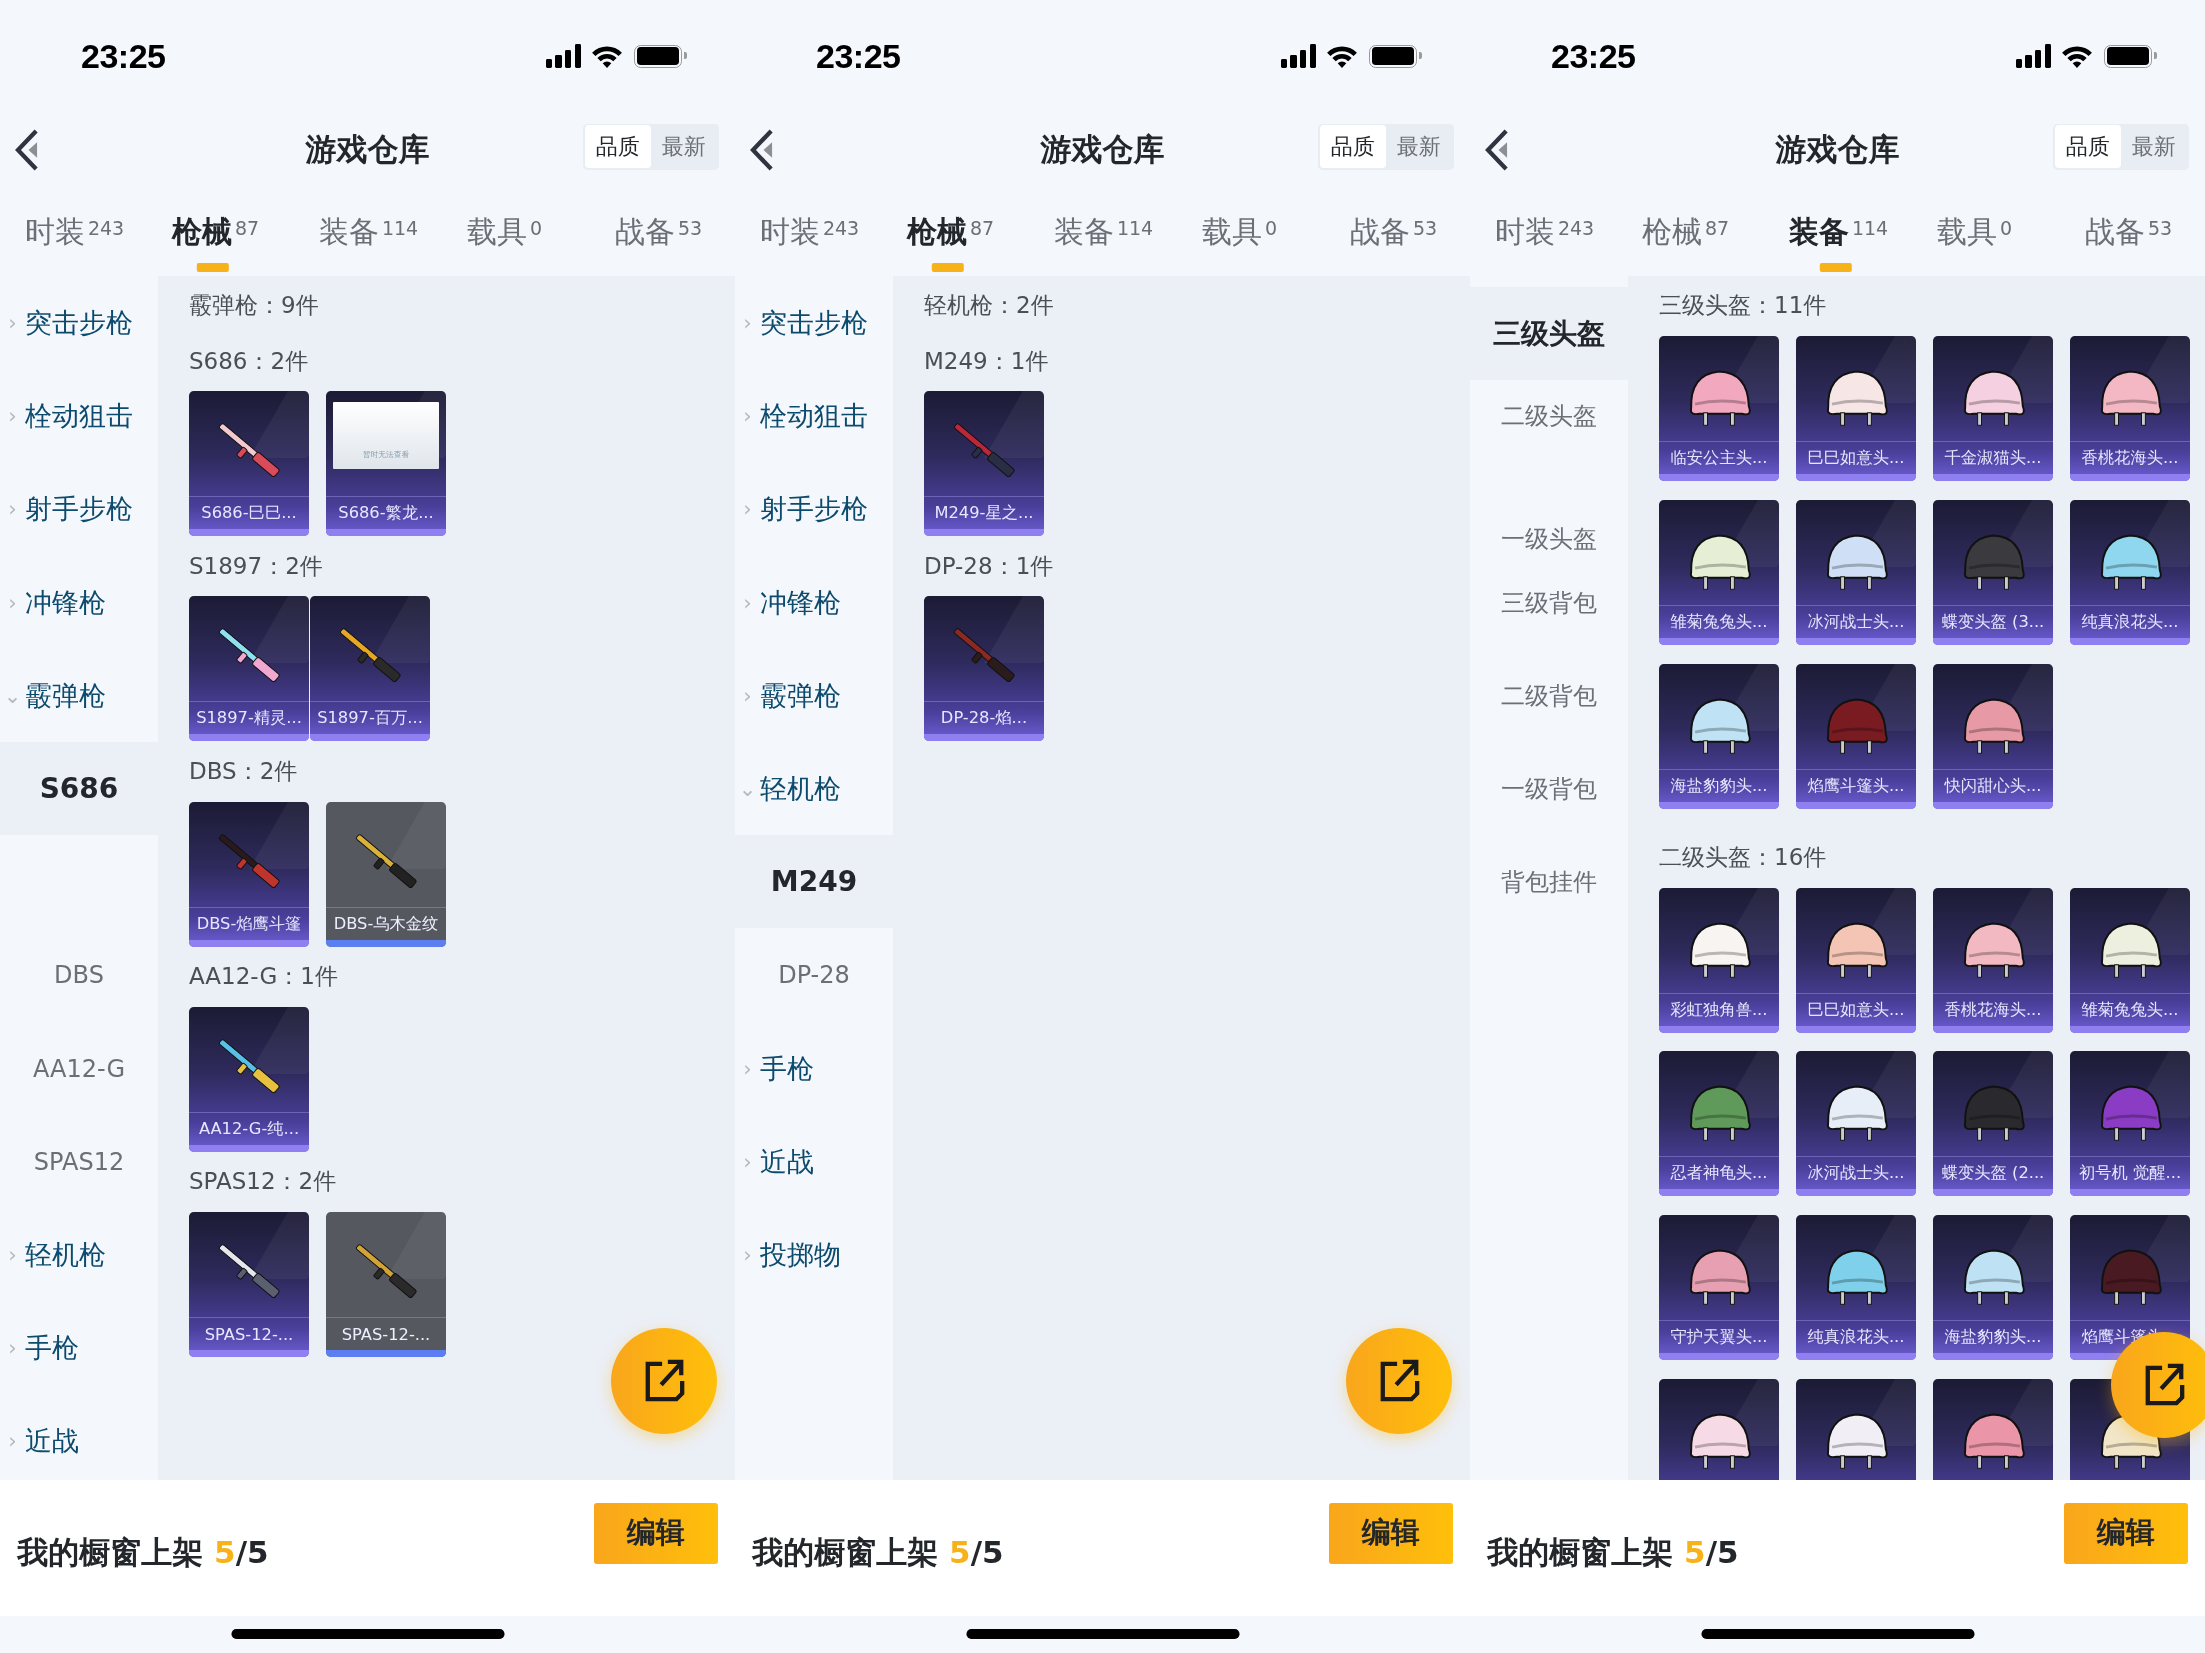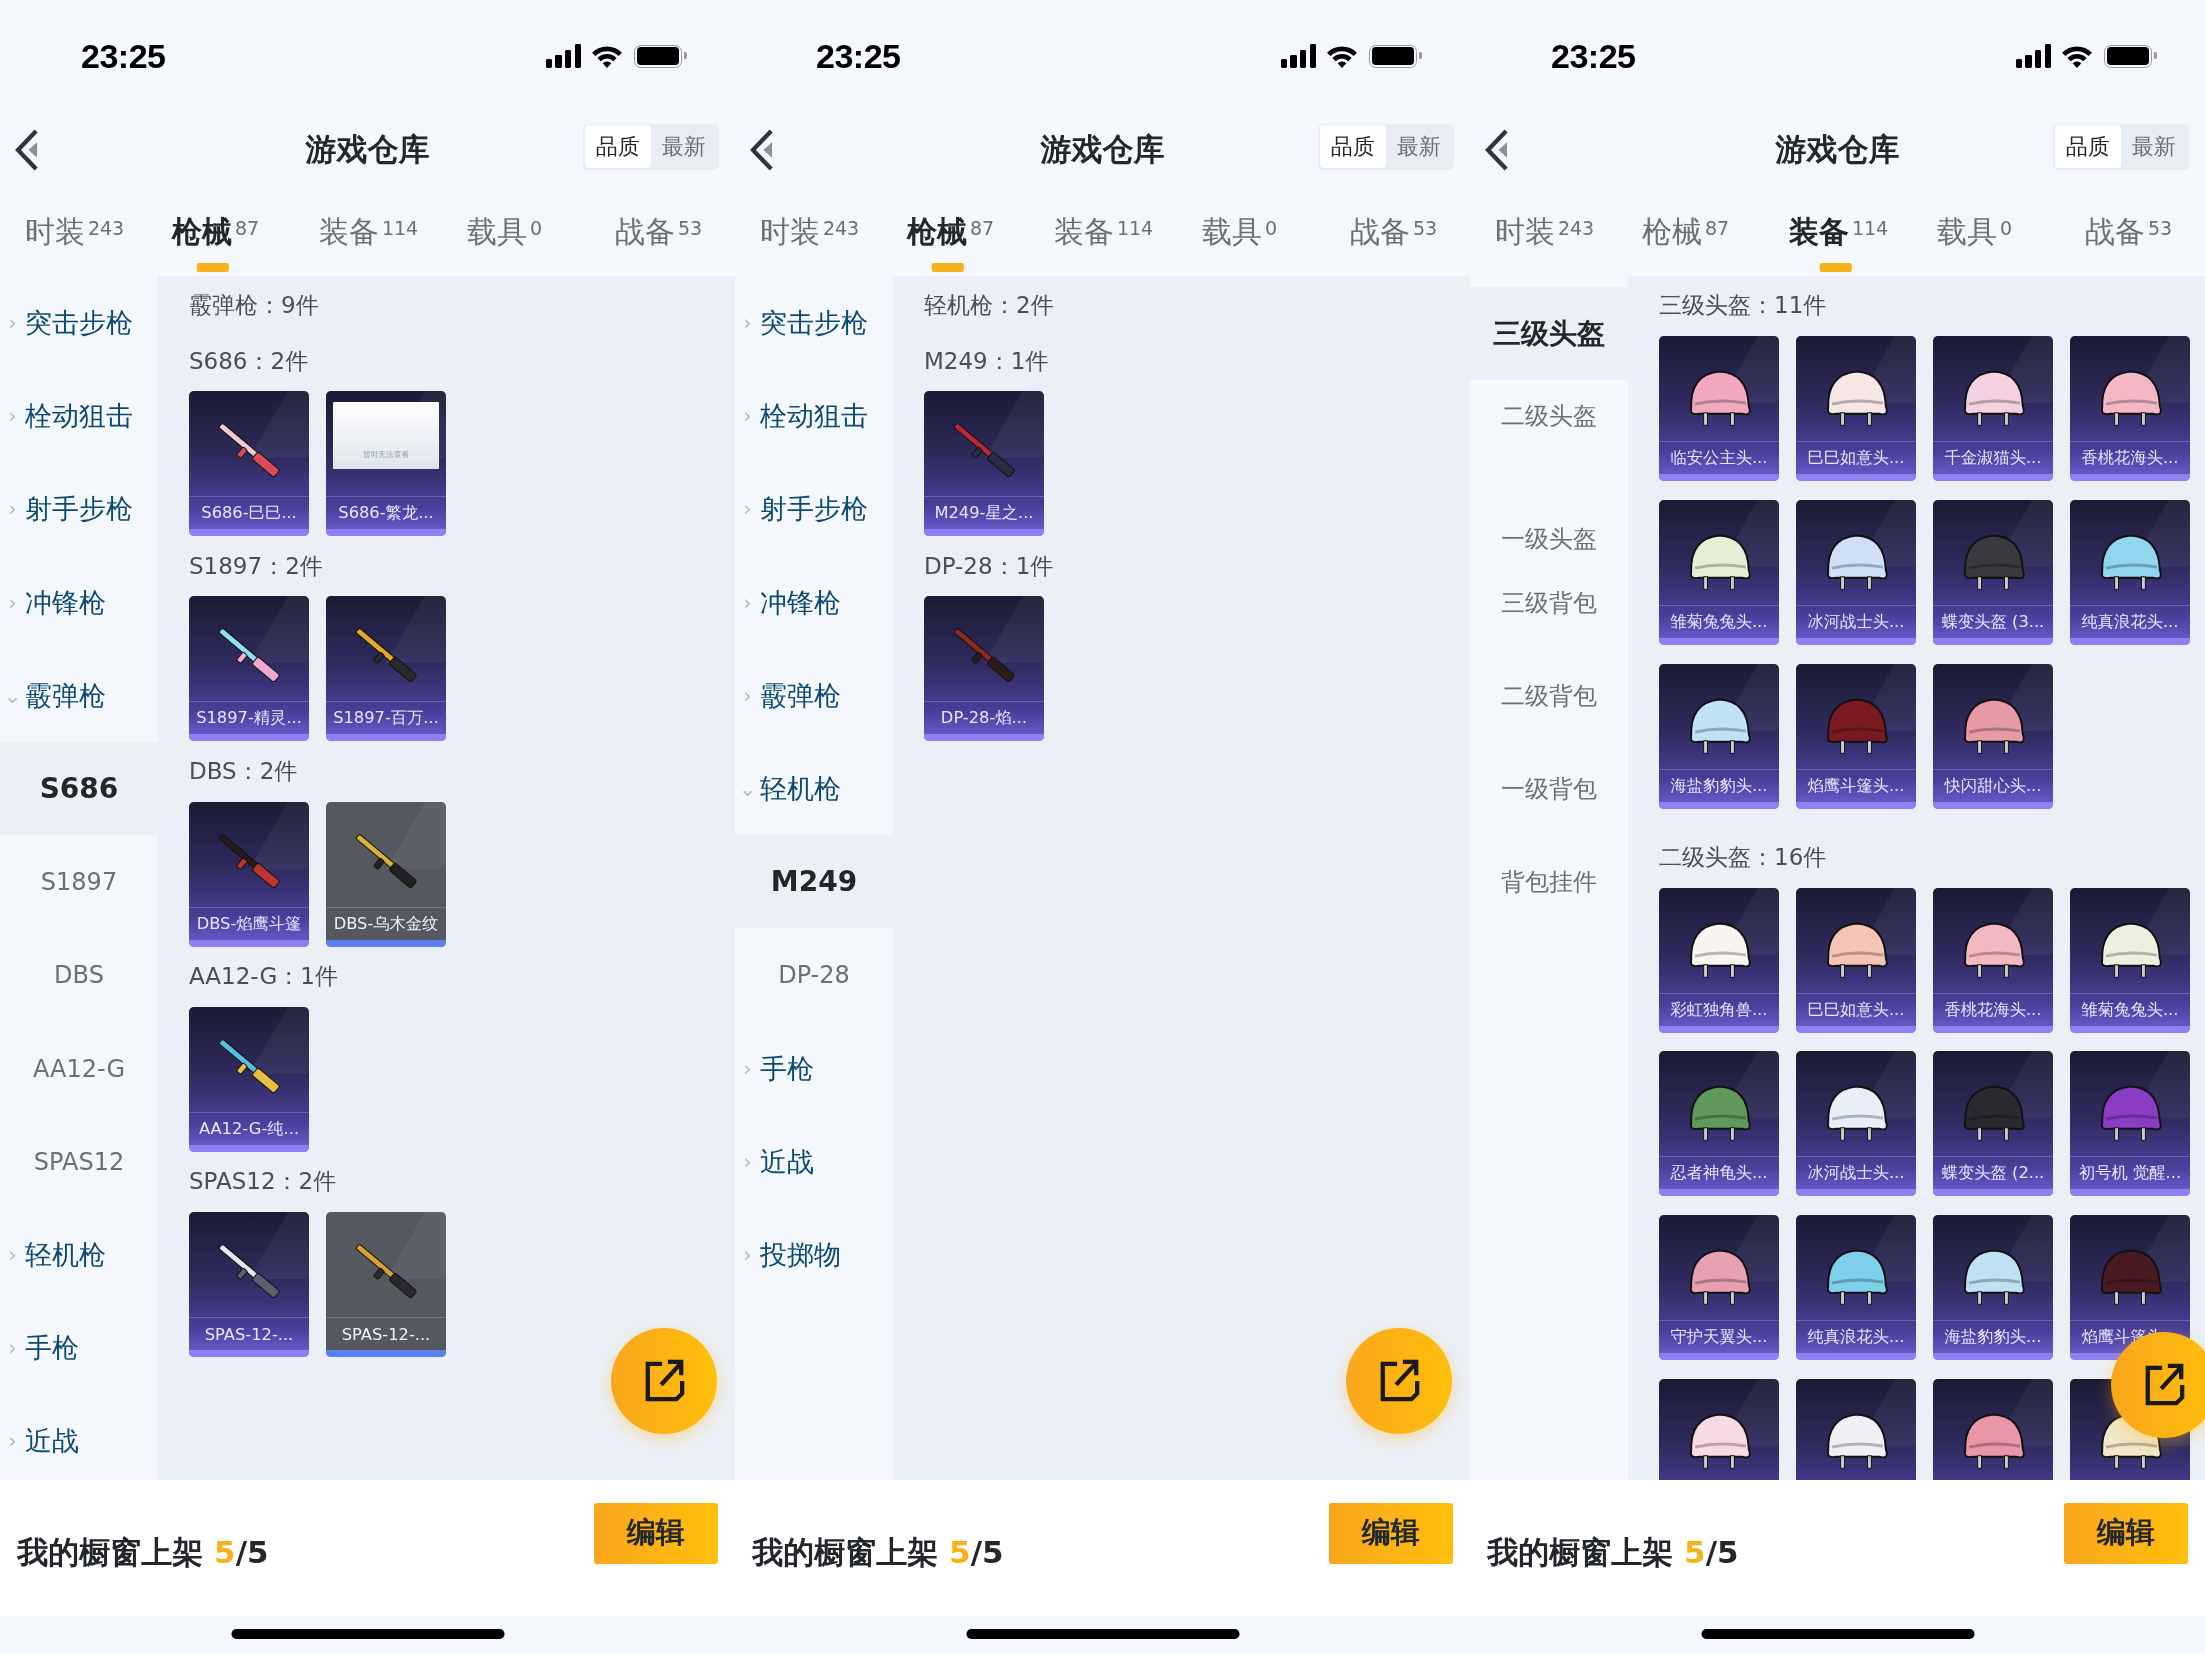--- a/index.html
+++ b/index.html
@@ -194,7 +194,7 @@
             <div class="cap">S1897-精灵...</div>
             <div class="stripe"></div>
           </div>
-          <div class="card" style="left: 168px; top: 320px;">
+          <div class="card" style="left: 152px; top: 320px;">
             <div class="shine"></div>
             <div class="art"><svg width="82" height="72" viewBox="0 0 170 150">
                 <g transform="rotate(40 85 75)">

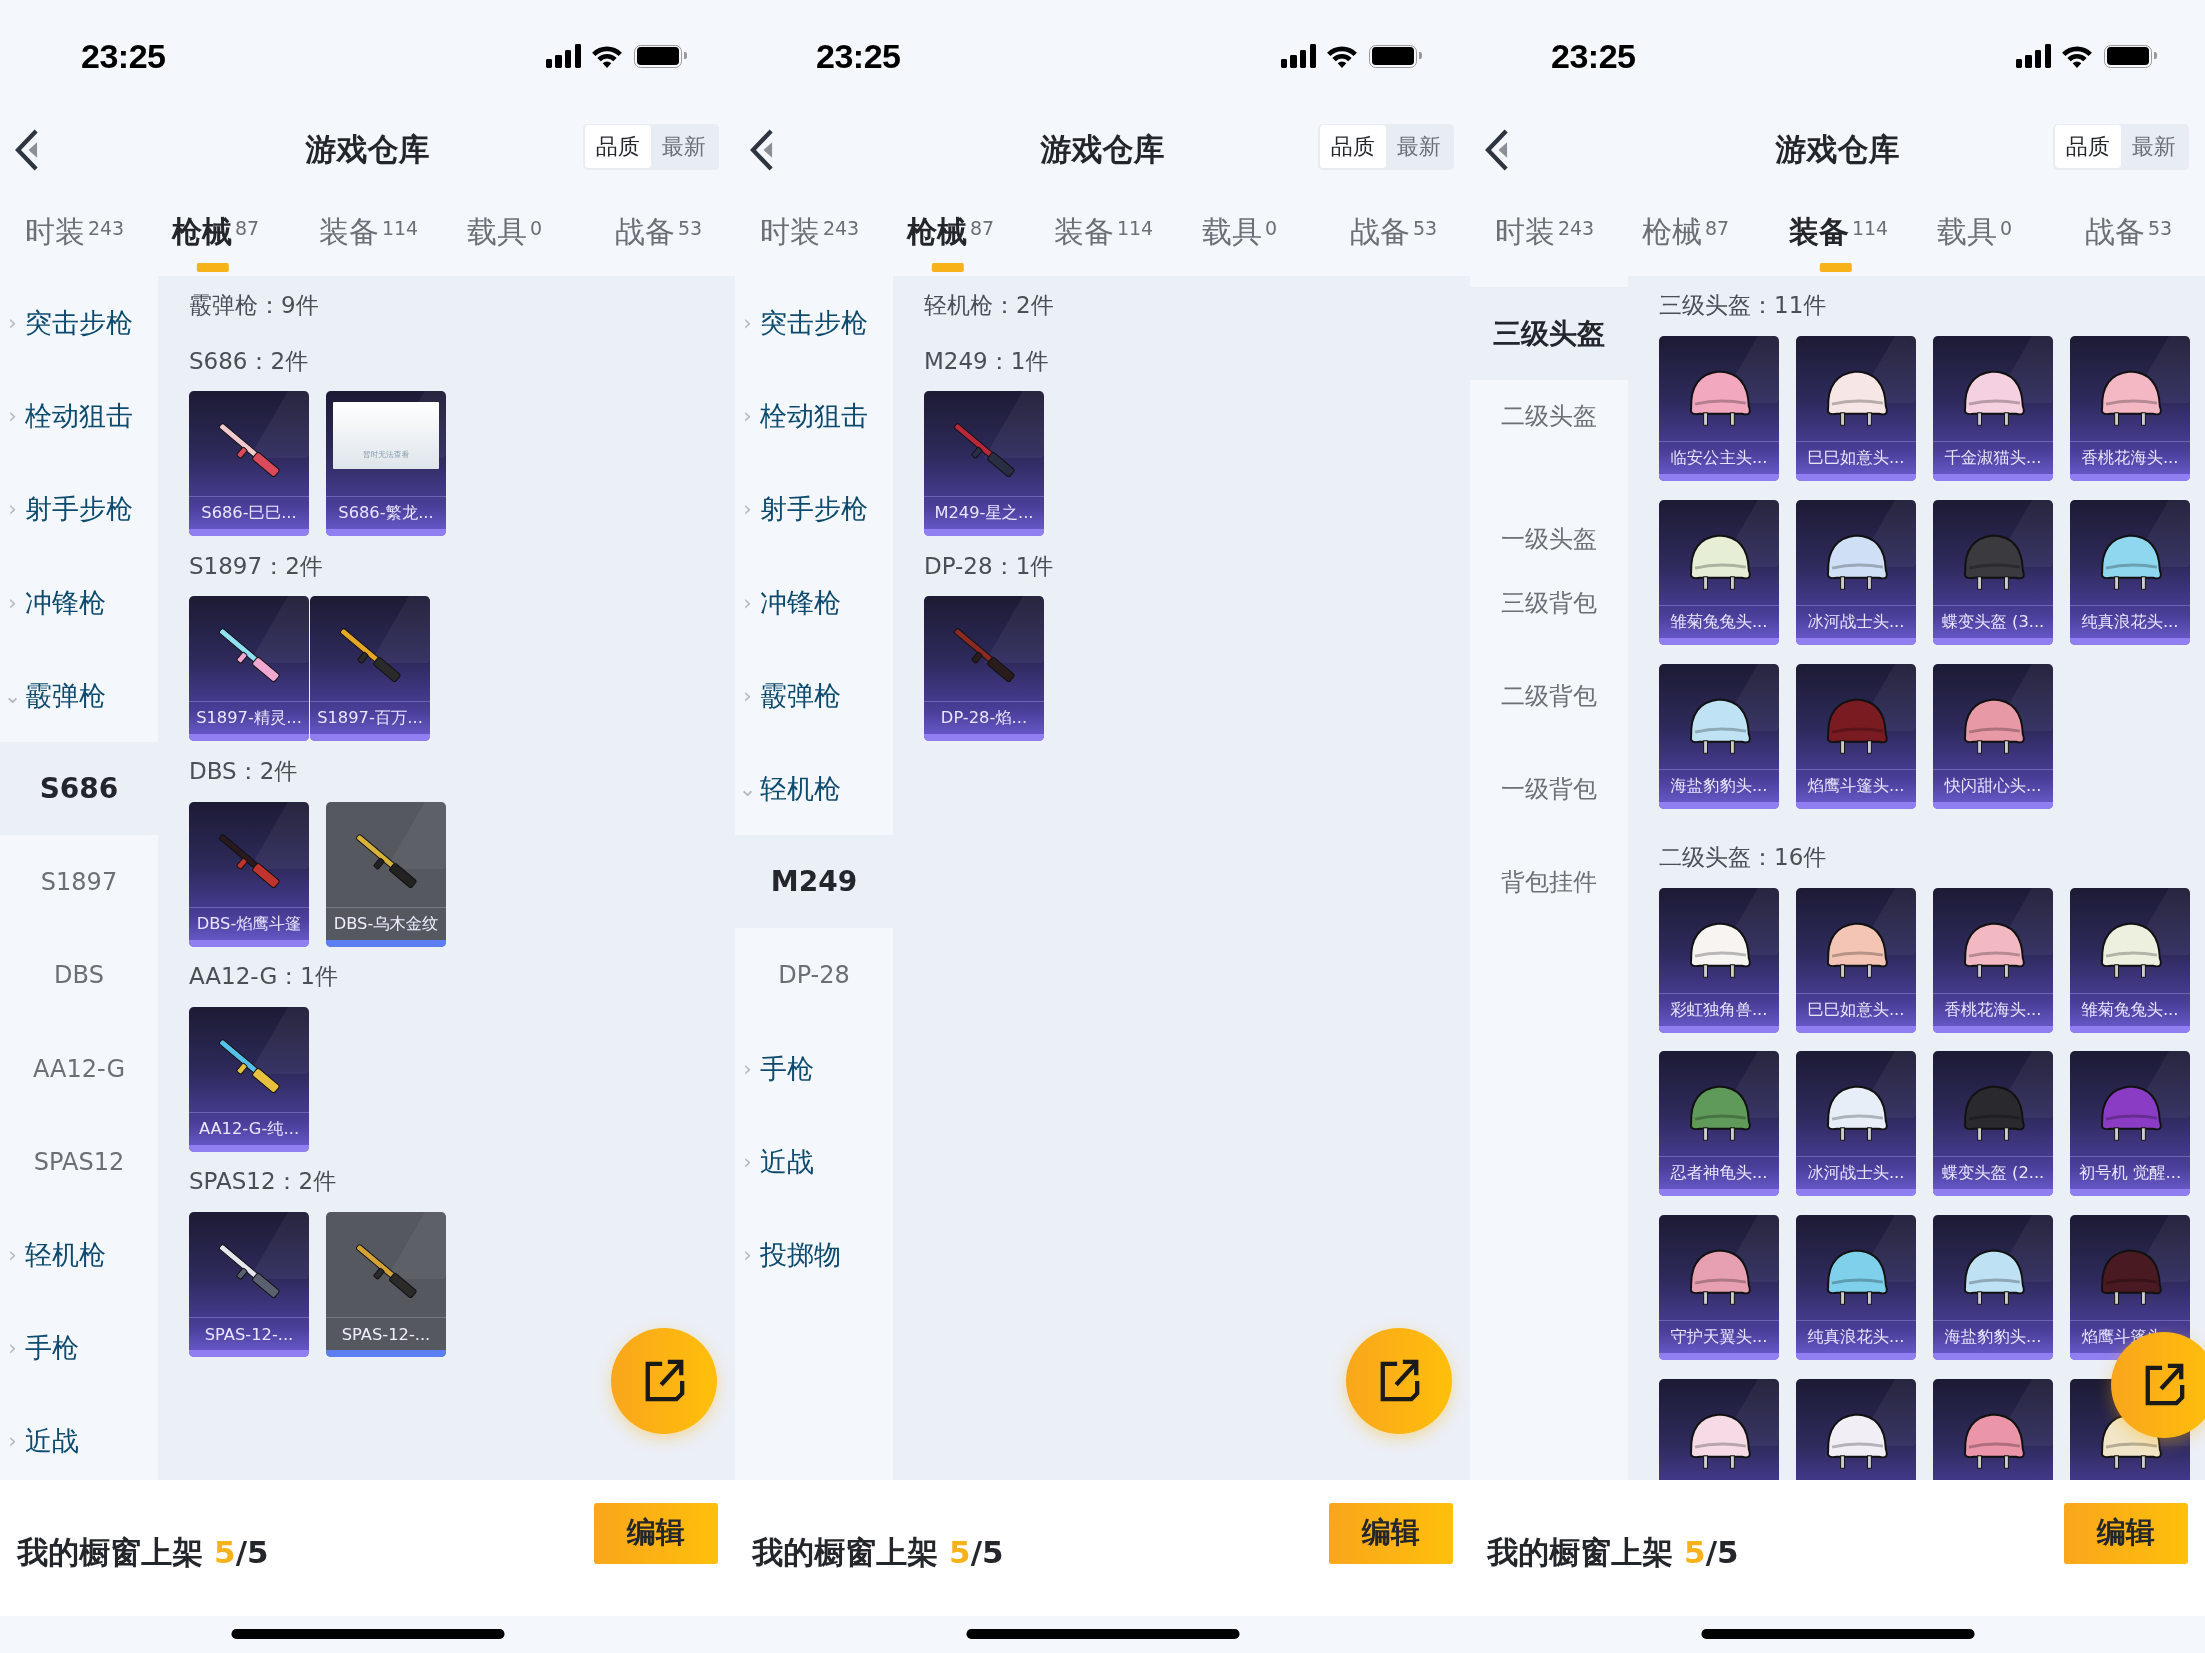--- a/index.html
+++ b/index.html
@@ -133,9 +133,6 @@
           <div class="sb-item sub selected" style="top: 466px;">
             <span class="lbl">S686</span>
           </div>
-          <div class="sb-item sub" style="top: 559px;">
-            <span class="lbl">S1897</span>
-          </div>
           <div class="sb-item sub" style="top: 652px;">
             <span class="lbl">DBS</span>
           </div>

